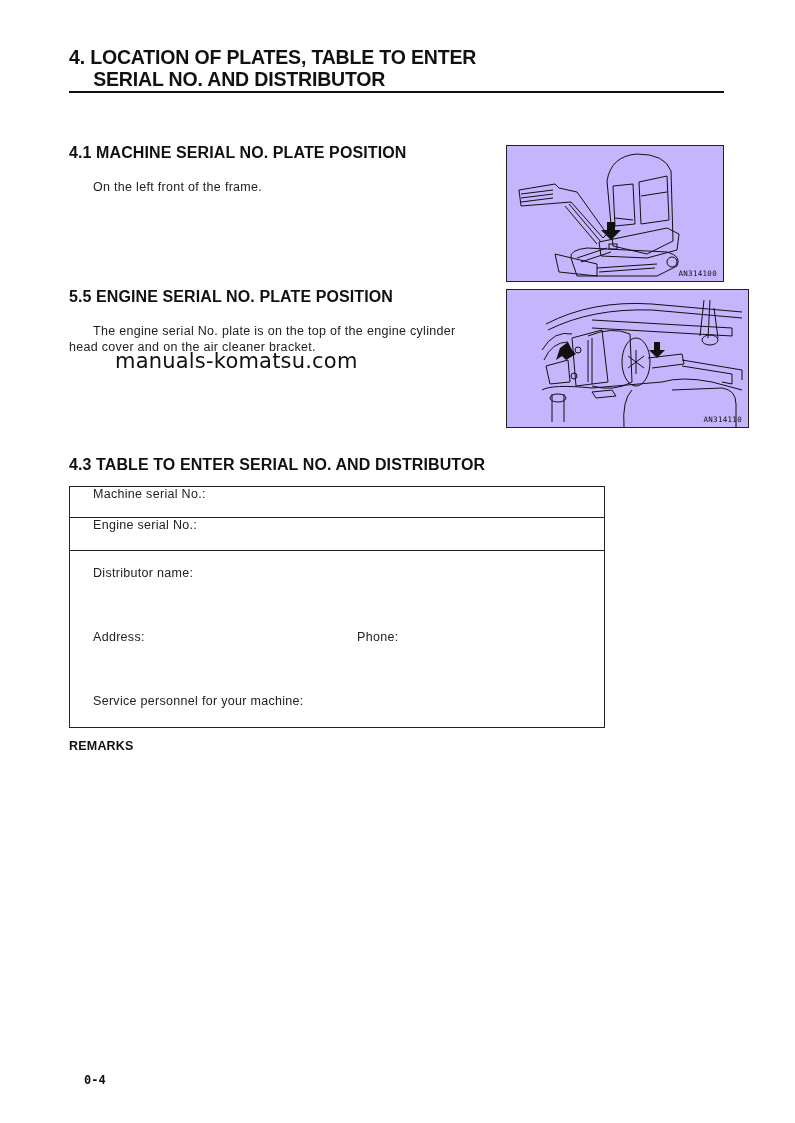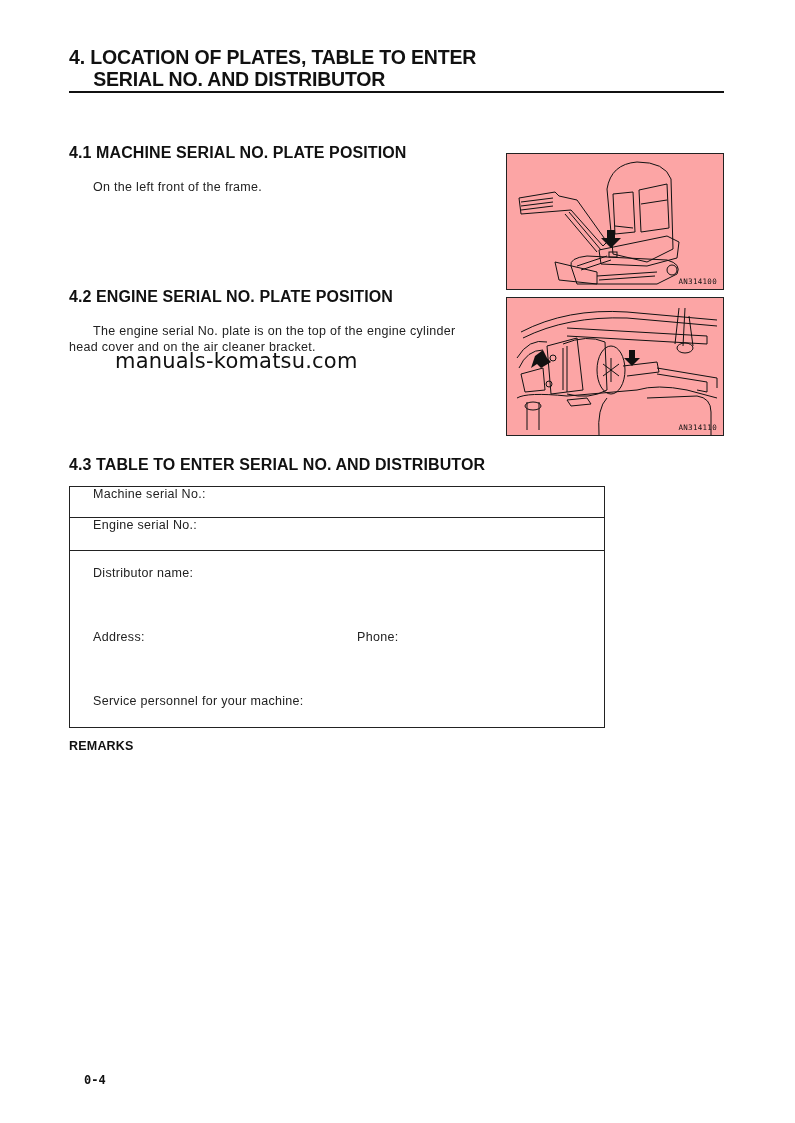--- a/index.html
+++ b/index.html
@@ -10,7 +10,7 @@
   .title-rule { left:69px; top:91px; width:655px; height:2px; background:#111; }
   .h2 { font-weight:bold; font-size:16px; left:69px; letter-spacing:0.1px; }
   .body { font-size:12.5px; line-height:16px; letter-spacing:0.3px; color:#222; }
-  .fig { border:1.5px solid #222; background:#fca5a5; overflow:hidden;margin-top:8px; }
+  .fig { border:1.5px solid #222; background:#c4b5fd; overflow:hidden; }
   .fig-code { position:absolute; right:6px; bottom:3px; font-family:"DejaVu Sans Mono", monospace; font-size:7.5px; letter-spacing:0.3px; }
   .watermark { left:115px; top:349px; font-size:21px; font-family:"DejaVu Sans", sans-serif; color:#111; letter-spacing:0.2px;text-align:center; }
   table.serial { position:absolute; left:69px; top:486px; width:536px; border-collapse:collapse; }

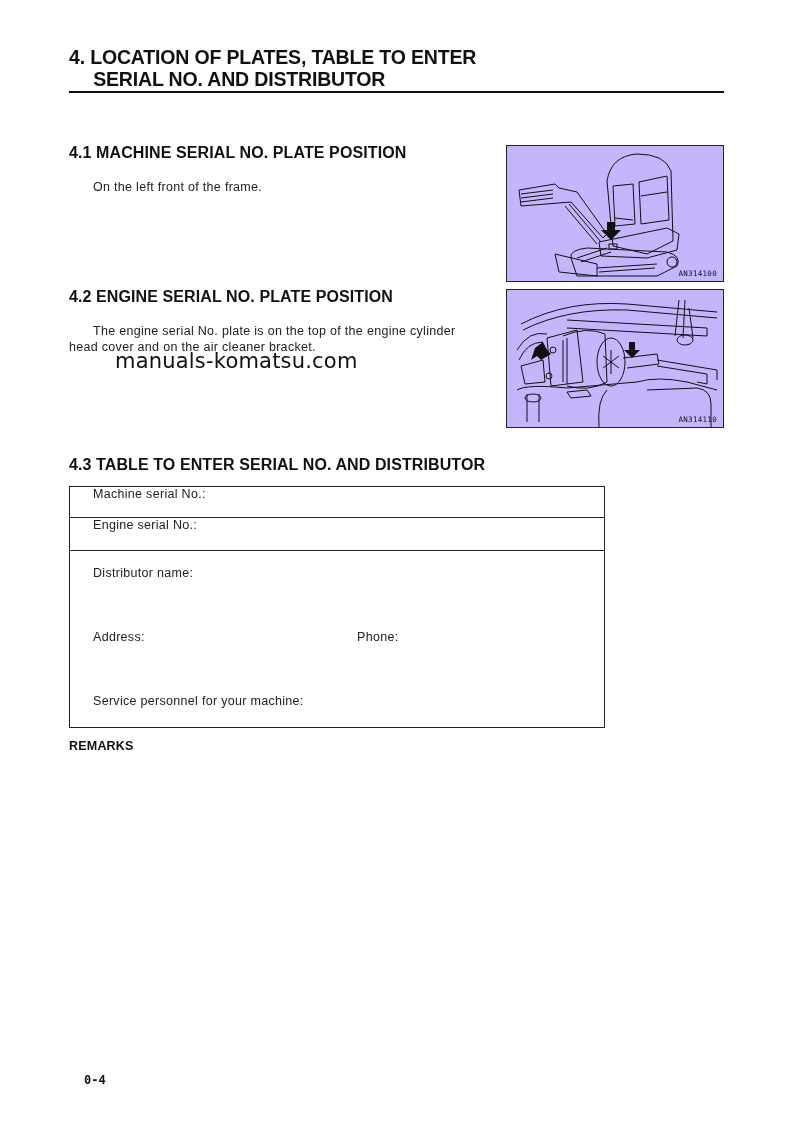--- a/index.html
+++ b/index.html
@@ -64,7 +64,7 @@
   <div class="fig-code">AN314100</div>
 </div>
 
-<div class="abs h2" style="top:288px;">4.2  ENGINE SERIAL NO. PLATE POSITION</div>
+<div class="abs h2" style="top:288px;">5.5  ENGINE SERIAL NO. PLATE POSITION</div>
 <div class="abs body" style="left:93px; top:323px;">The engine serial No. plate is on the top of the engine cylinder</div>
 <div class="abs body" style="left:69px; top:339px;">head cover and on the air cleaner bracket.</div>
 

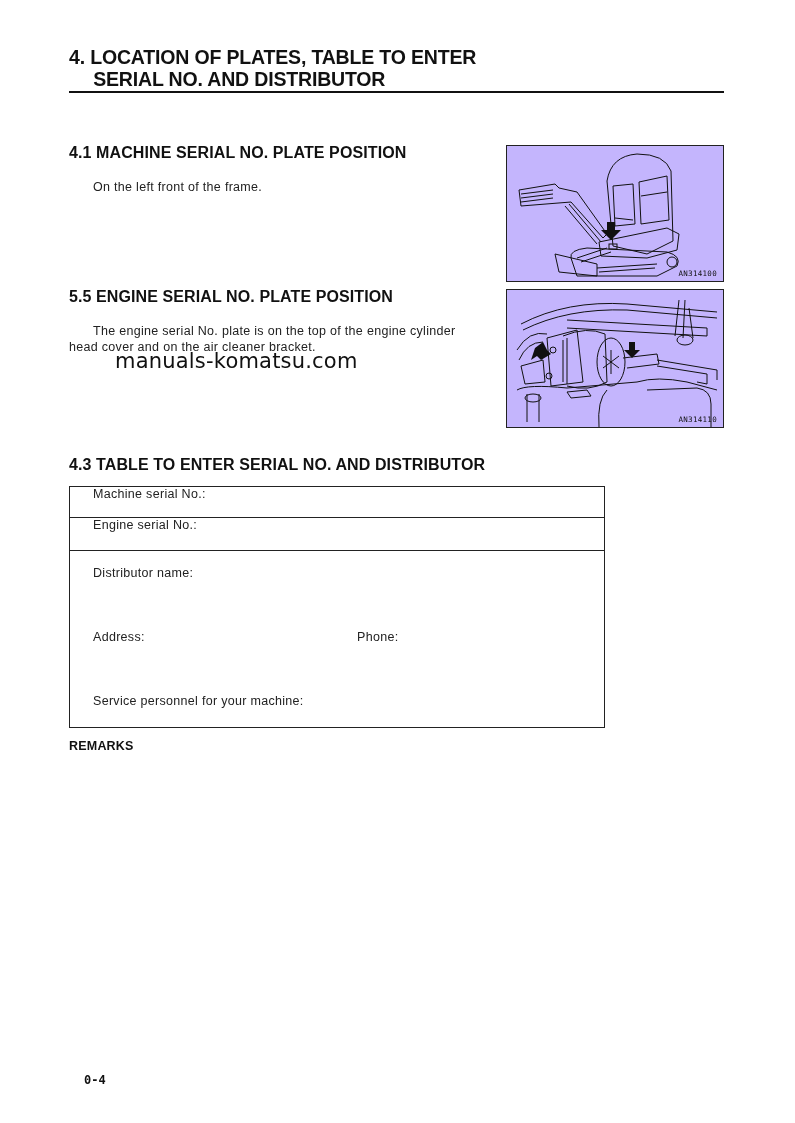--- a/index.html
+++ b/index.html
@@ -70,7 +70,7 @@
 
 <div class="abs watermark">manuals-komatsu.com</div>
 
-<div class="abs fig" style="left:506px; top:289px; width:216px; height:137px;">
+<div class="abs fig" style="left:506px; top:289px; width:216px; height:137px;padding-left:25px;">
   <svg width="216" height="137" viewBox="0 0 216 137">
     <g fill="none" stroke="#111" stroke-width="1">
       <path d="M14 34 Q60 10 120 14 L210 22"></path>

